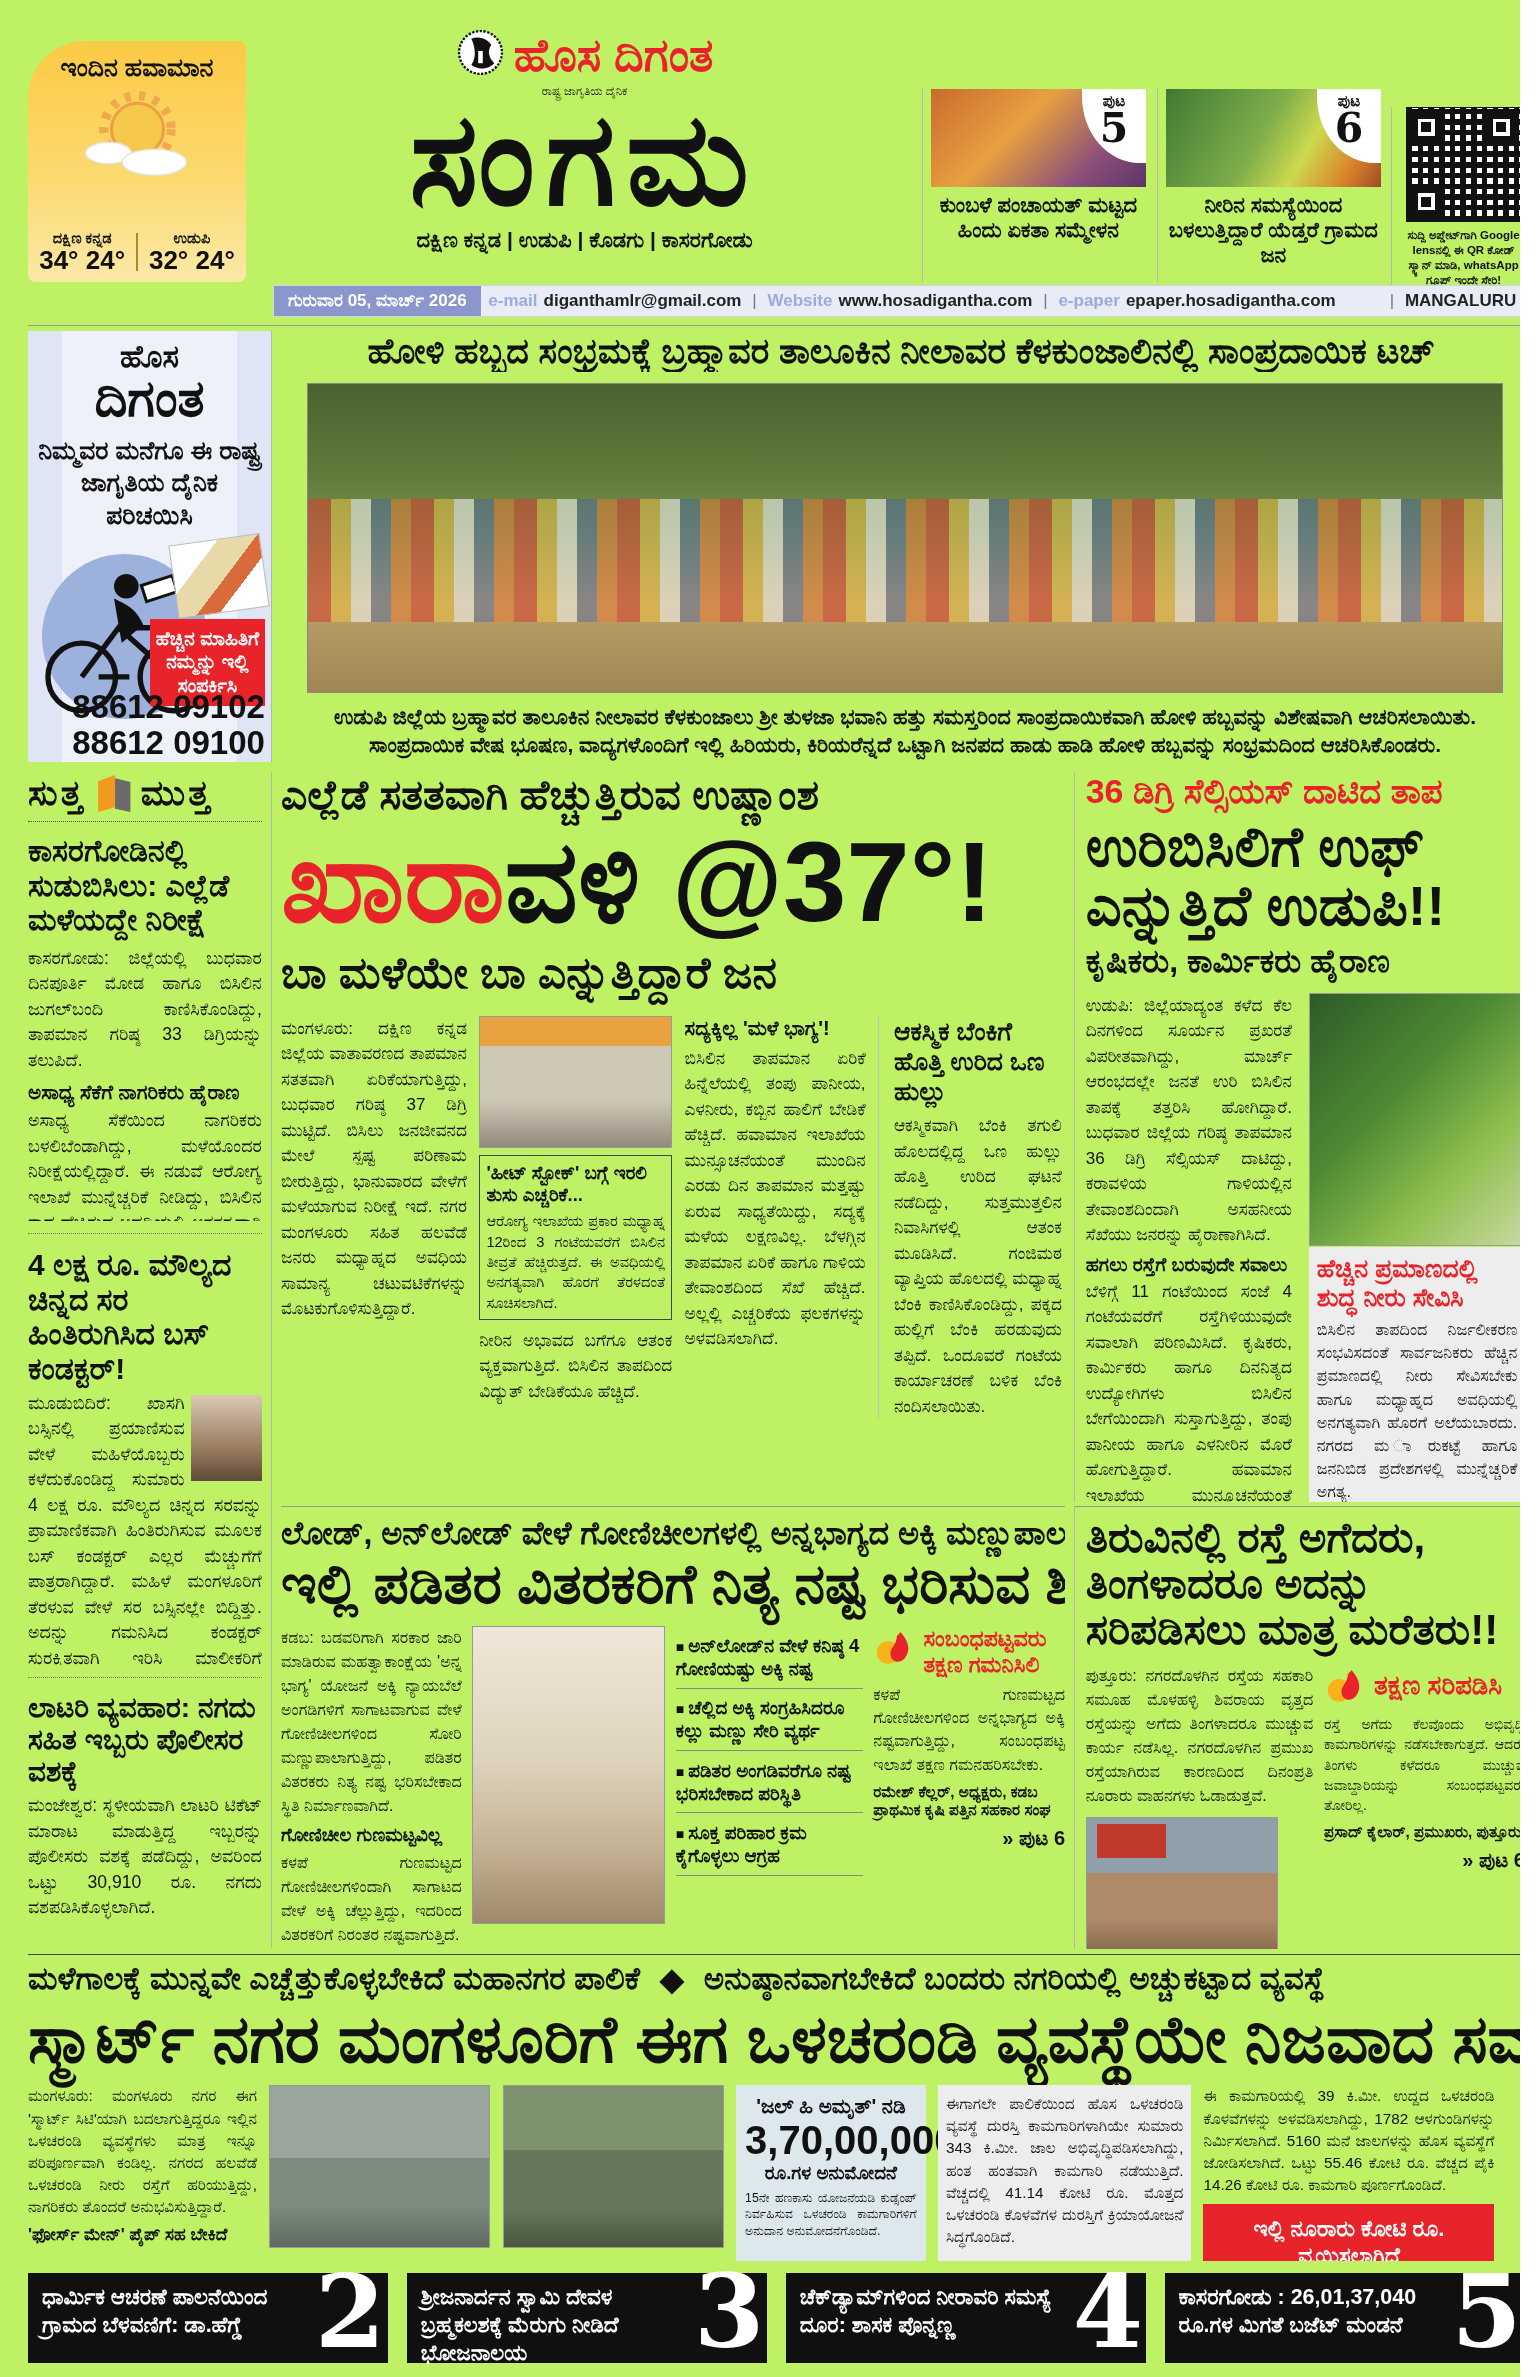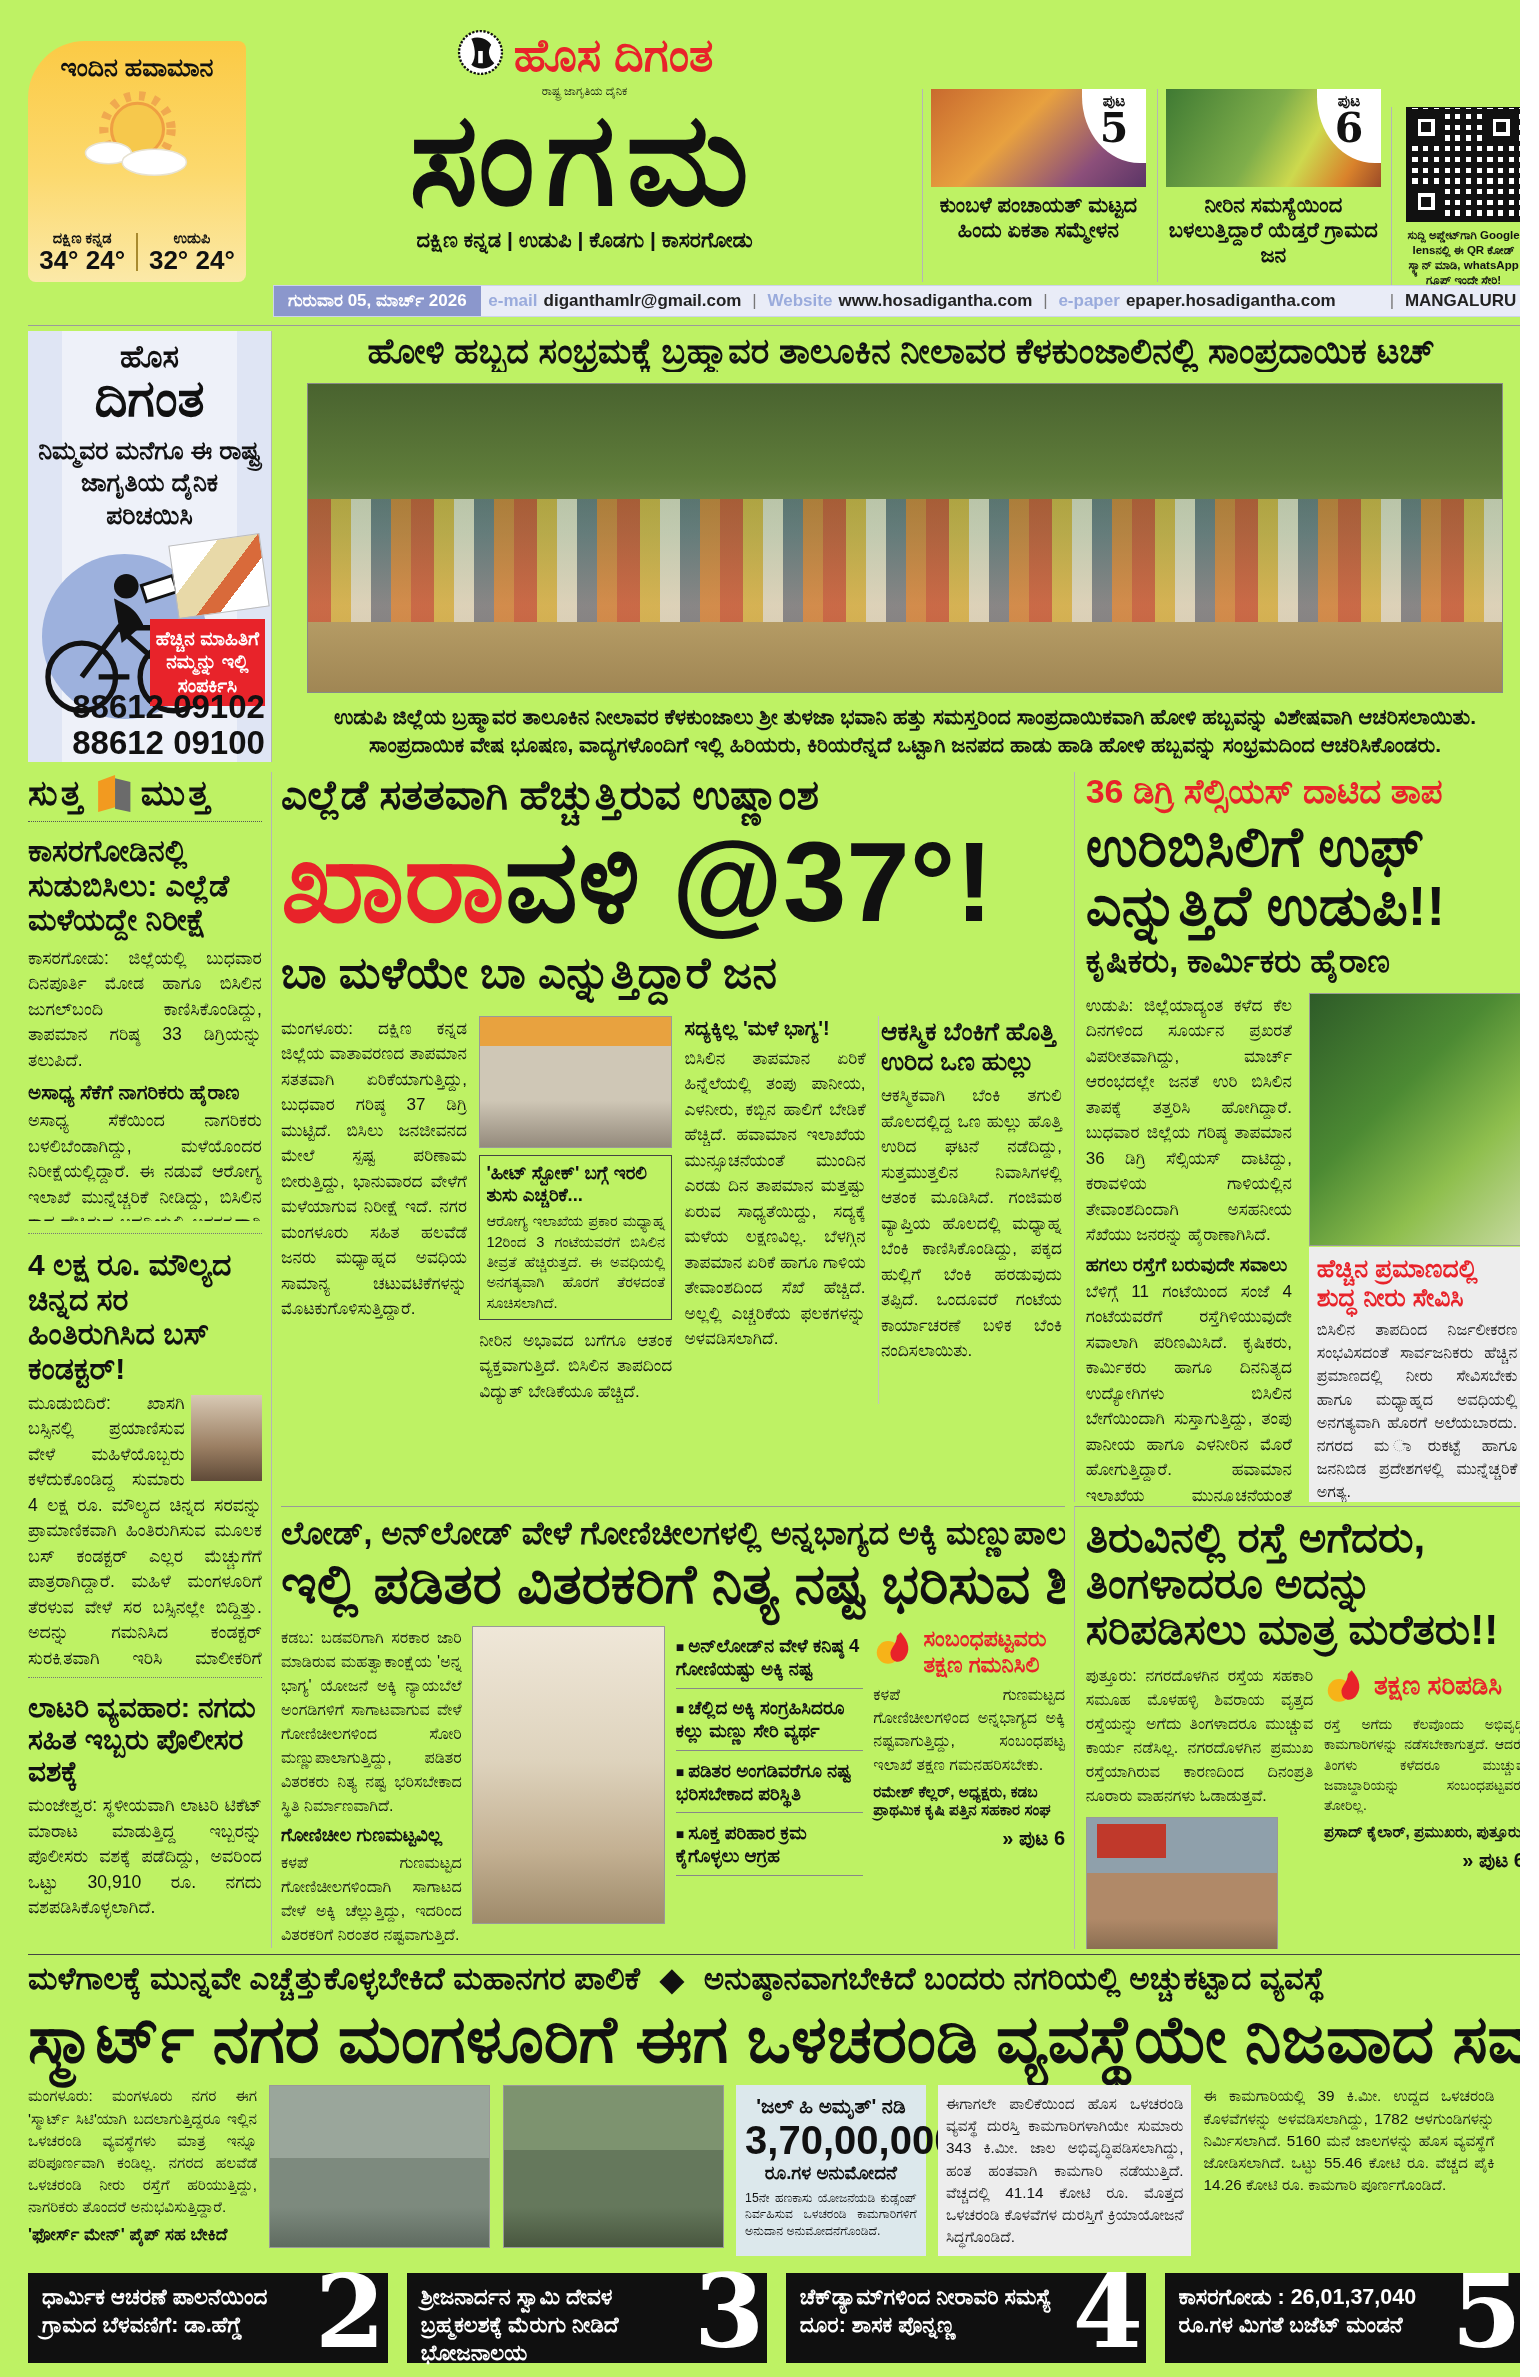--- a/index.html
+++ b/index.html
@@ -84,7 +84,7 @@
   .inset{border:1.5px solid #444;padding:6.1px;margin-top:7.7px}
   .inset .it{font-size:18.4px;font-weight:bold;line-height:1.2}
   .inset .ib{font-size:14.6px;line-height:1.4;margin-top:4.6px}
-  .firecol{border-left:0.8px solid #c2c2c2;padding-left:2px}
+  .firecol{border-left:0.8px solid #c2c2c2;padding-left:15px}
   .fireh{font-size:25px;font-weight:bold;line-height:1.2}
   
   .rstory{left:1074px;top:772px;width:451px;height:730px;border-left:0.8px solid #b5b5b5;padding-left:10.7px;overflow:hidden}

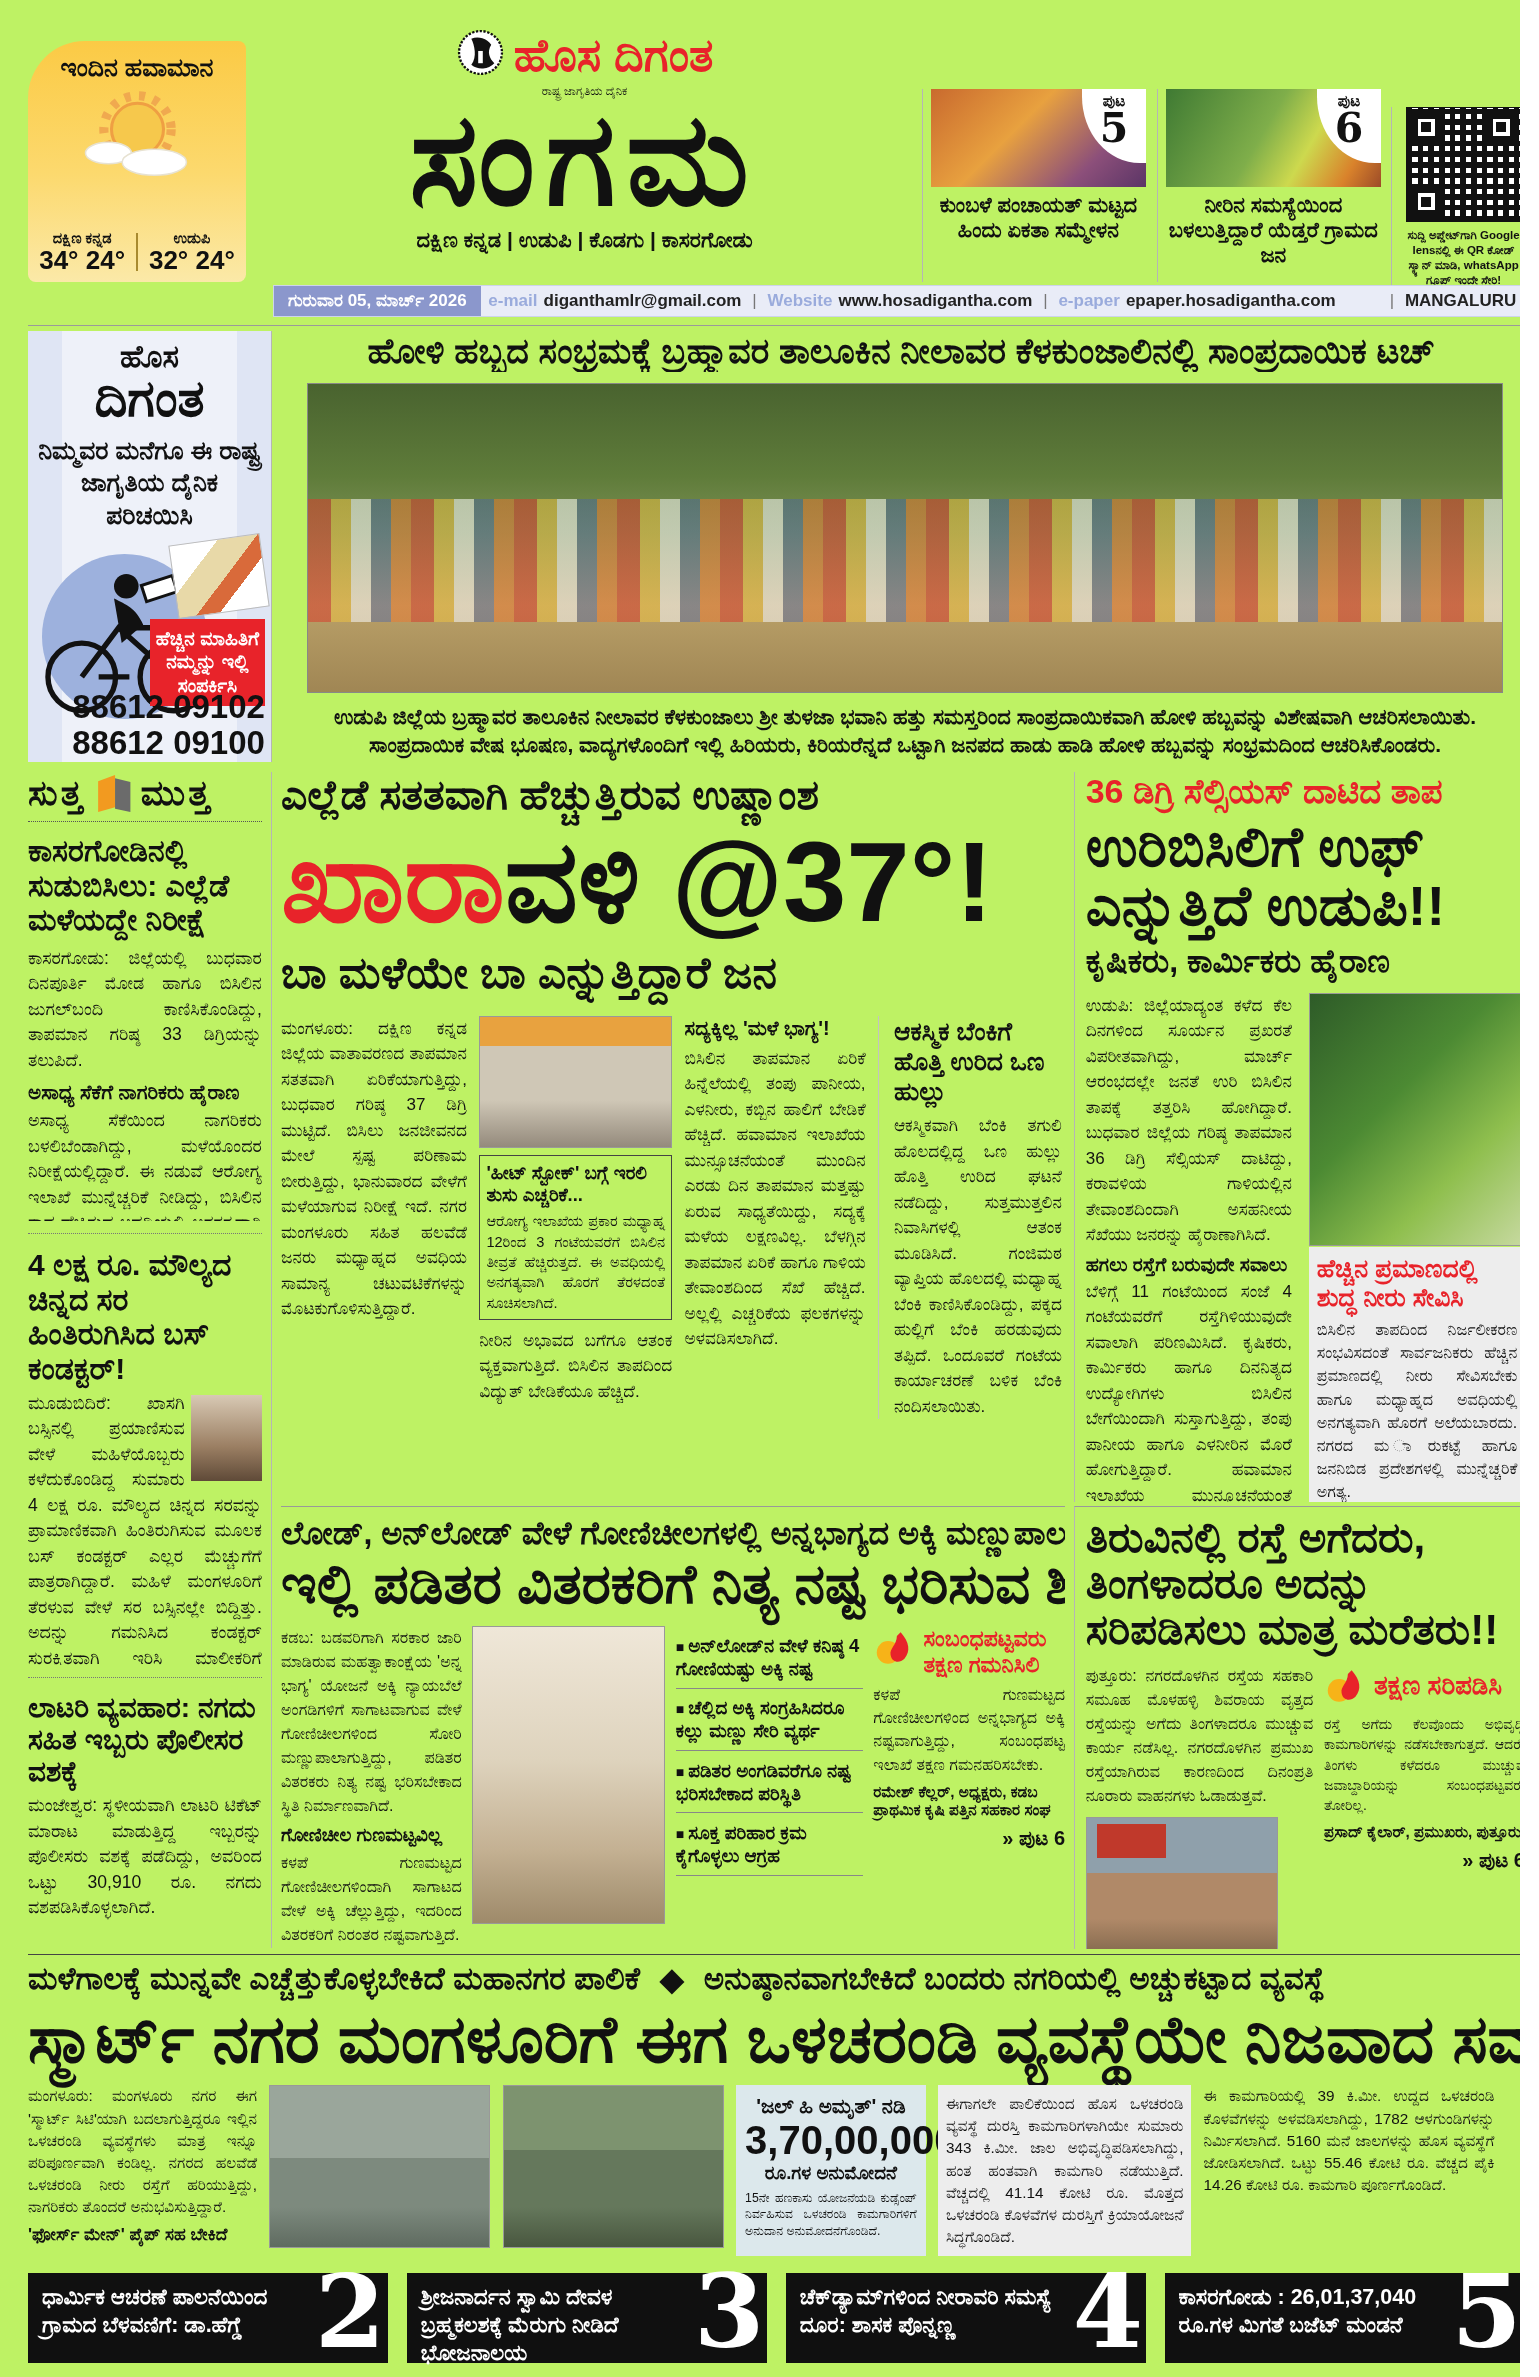--- a/index.html
+++ b/index.html
@@ -411,6 +411,7 @@
       </div>
       <div style="width:291px">
         <div class="btxt jt">ಈ ಕಾಮಗಾರಿಯಲ್ಲಿ 39 ಕಿ.ಮೀ. ಉದ್ದದ ಒಳಚರಂಡಿ ಕೊಳವೆಗಳನ್ನು ಅಳವಡಿಸಲಾಗಿದ್ದು, 1782 ಆಳಗುಂಡಿಗಳನ್ನು ನಿರ್ಮಿಸಲಾಗಿದೆ. 5160 ಮನೆ ಜಾಲಗಳನ್ನು ಹೊಸ ವ್ಯವಸ್ಥೆಗೆ ಜೋಡಿಸಲಾಗಿದೆ. ಒಟ್ಟು 55.46 ಕೋಟಿ ರೂ. ವೆಚ್ಚದ ಪೈಕಿ 14.26 ಕೋಟಿ ರೂ. ಕಾಮಗಾರಿ ಪೂರ್ಣಗೊಂಡಿದೆ.</div>
+        <div class="costbox">ಇಲ್ಲಿ ನೂರಾರು ಕೋಟಿ ರೂ. ವ್ಯಯಿಸಲಾಗಿದೆ</div>
       </div>
     </div>
   </div>

